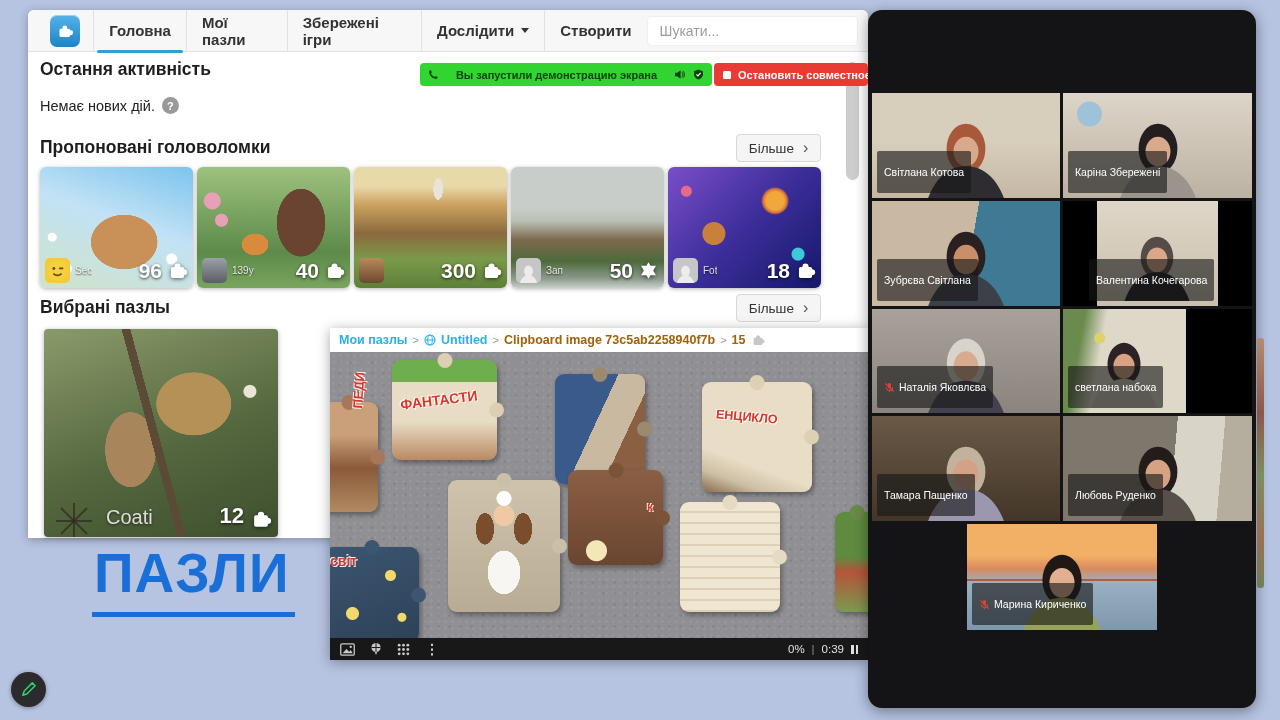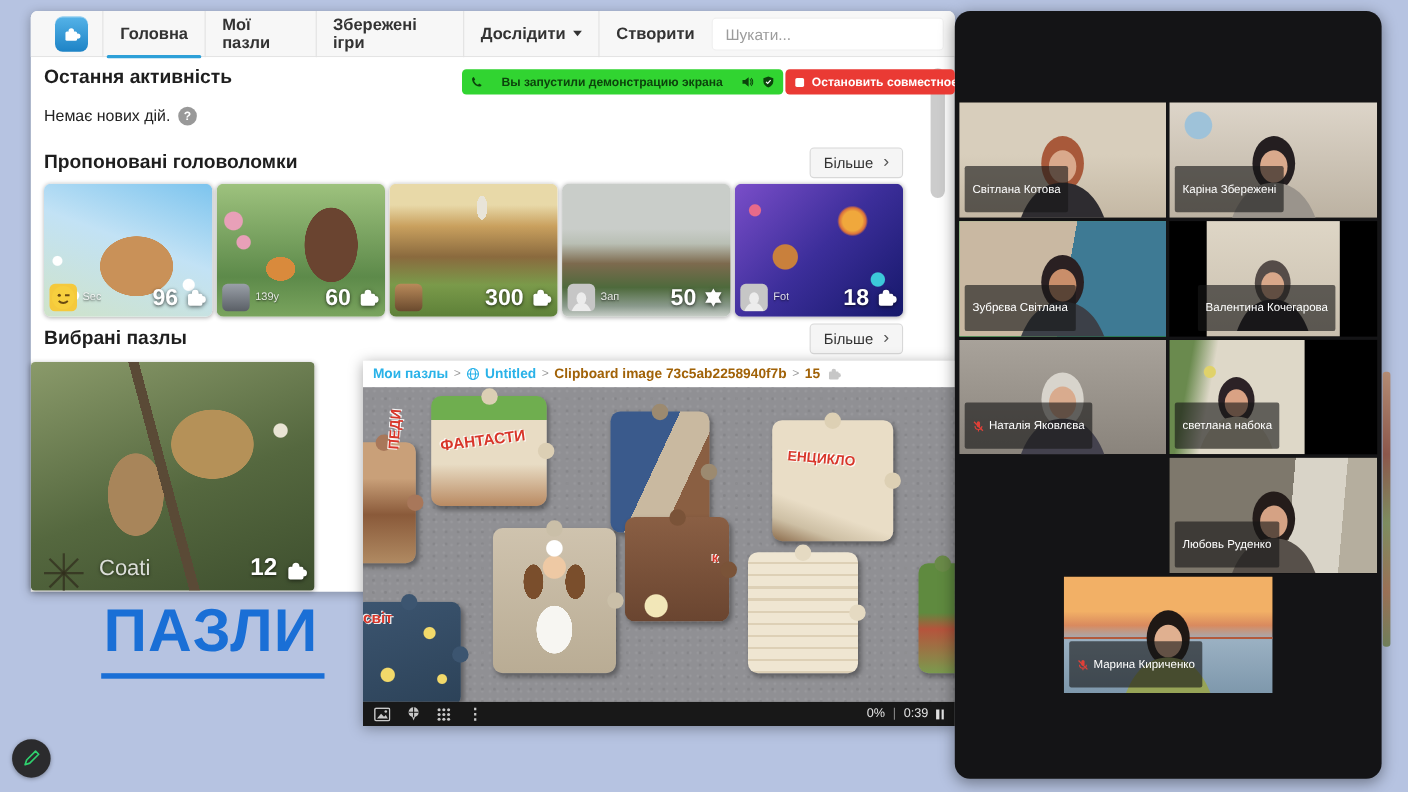--- a/index.html
+++ b/index.html
@@ -315,7 +315,7 @@
       <div class="ovl">
         <span class="avatar av-photo1"></span>
         <span class="pname">139y</span>
-        <span class="pcount">60</span>
+        <span class="pcount">40</span>
         <svg width="21" height="21" style="filter:drop-shadow(0 1px 2px rgba(0,0,0,.6));">
             <use href="#jpiece"></use>
           </svg>

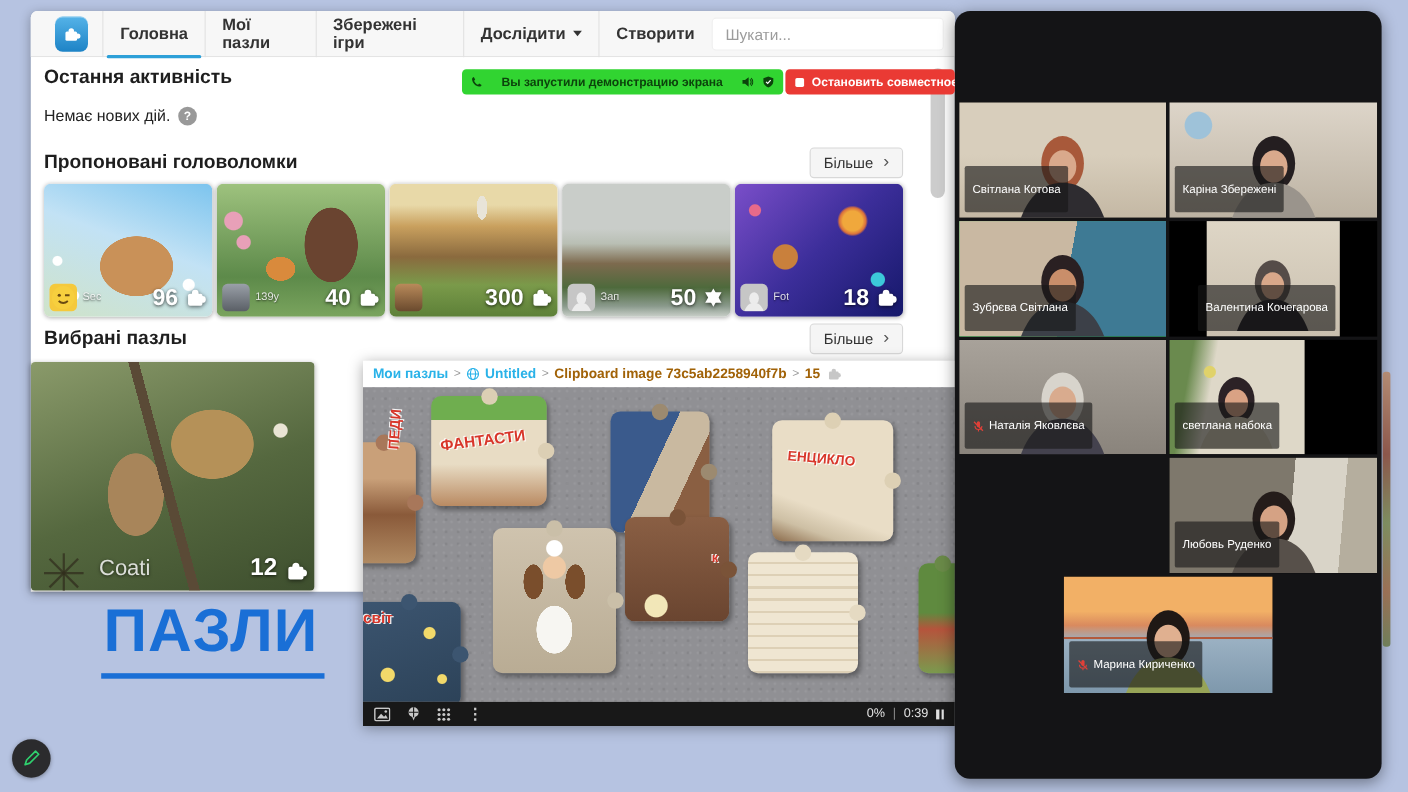--- a/index.html
+++ b/index.html
@@ -542,6 +542,16 @@
         </span>
     </div>
 
+    <div class="tile t7">
+      <div class="vid v7">
+        <svg class="person">
+            <use href="#person"></use>
+          </svg>
+      </div>
+      <span class="nlabel">
+          <span>Тамара Пащенко</span>
+        </span>
+    </div>
 
     <div class="tile t8">
       <div class="vid v8">

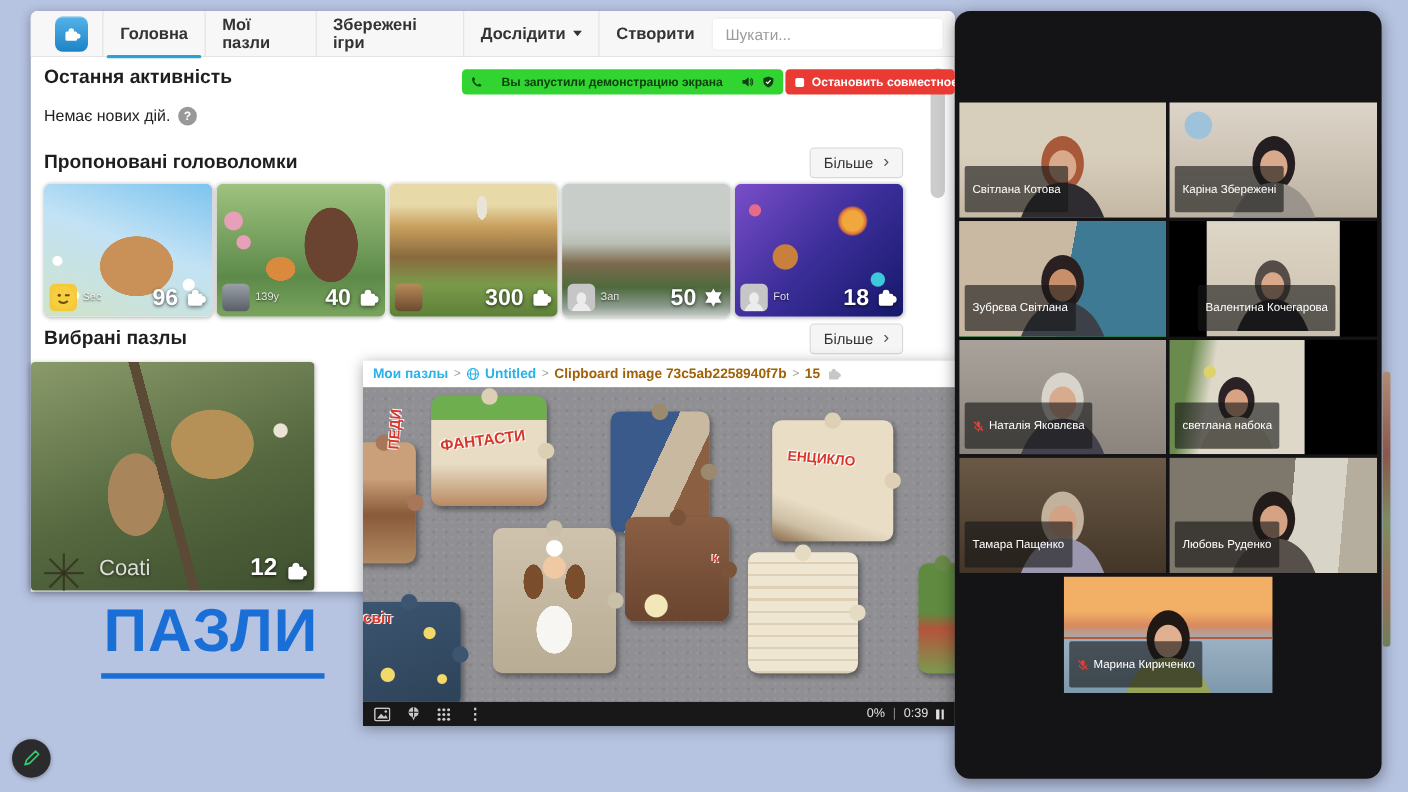--- a/index.html
+++ b/index.html
@@ -80,7 +80,7 @@
   .av-photo2 { background:linear-gradient(180deg,#b98a5a,#6a4a2e); }
   .av-ph { background:#c6c6c6; }
 
-  .coati { position:absolute; left:0; top:319px; width:258px; height:208px; border-radius:4px; overflow:hidden;
+  .coati { position:absolute; left:16px; top:319px; width:234px; height:208px; border-radius:4px; overflow:hidden;
     box-shadow:0 1px 5px rgba(0,0,0,.3); cursor:pointer; background:
     linear-gradient(75deg, transparent 0 46%, #5a4a36 46% 49%, transparent 49%),
     radial-gradient(ellipse 62px 52px at 64% 36%, #b59158 0 60%, transparent 61%),

